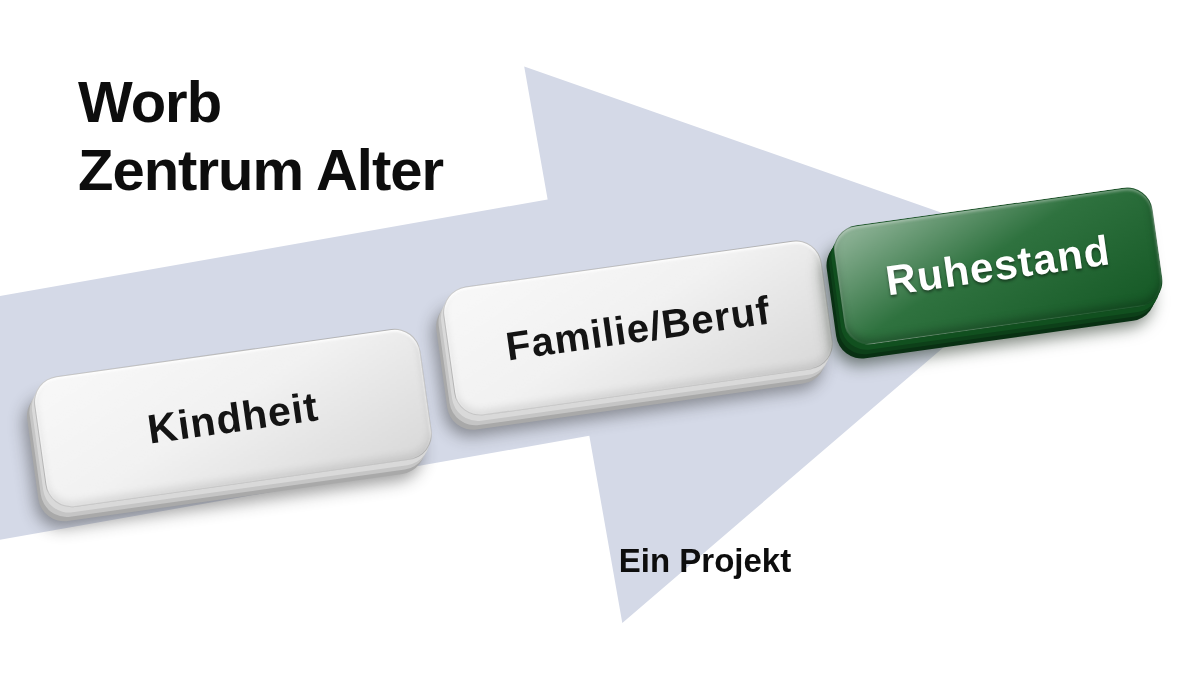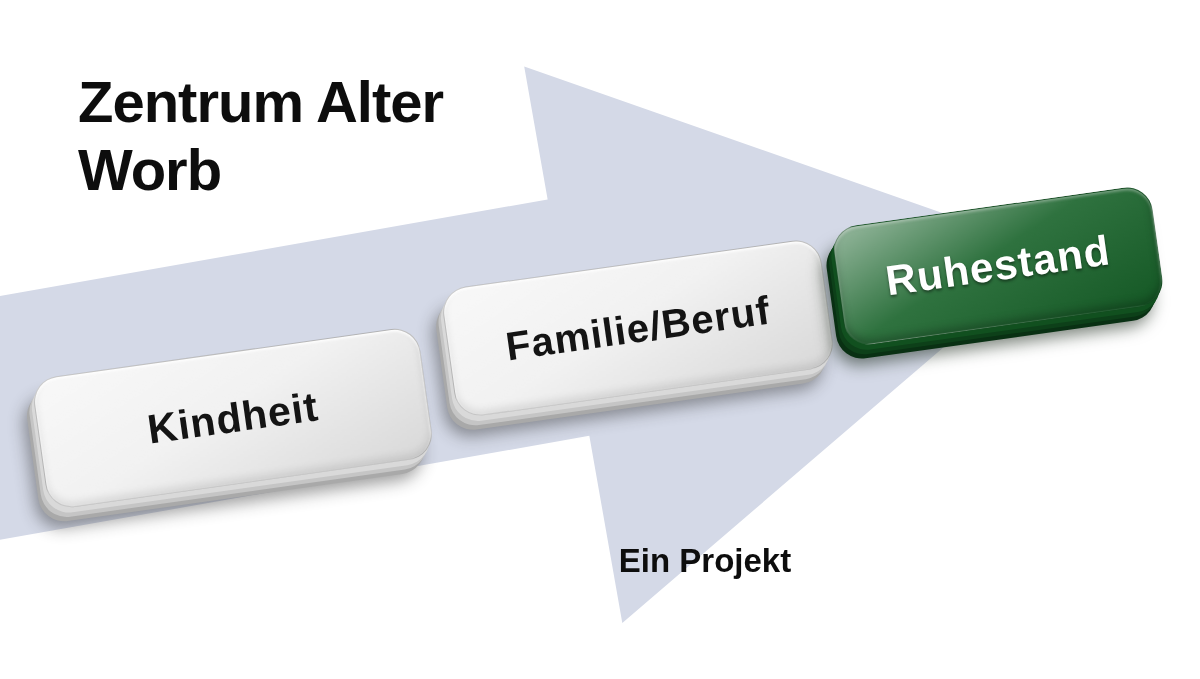--- a/index.html
+++ b/index.html
@@ -73,8 +73,8 @@
   </svg>
 
   <div class="title">
+    <div>Worb</div>
     <div>Zentrum Alter</div>
-    <div>Worb</div>
   </div>
 
   <div class="key key-white key-kindheit" style="background-color: rgb(240, 240, 240); color: rgb(20, 20, 20);">

